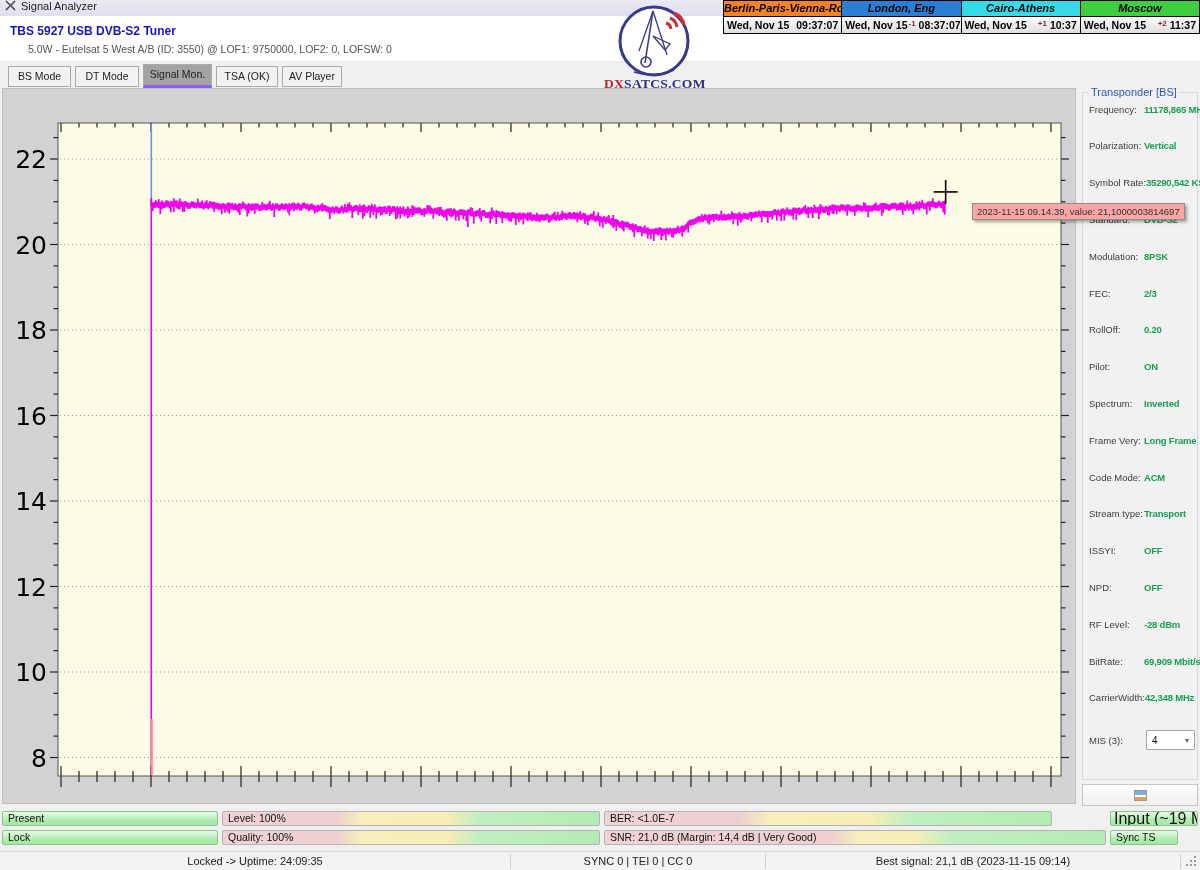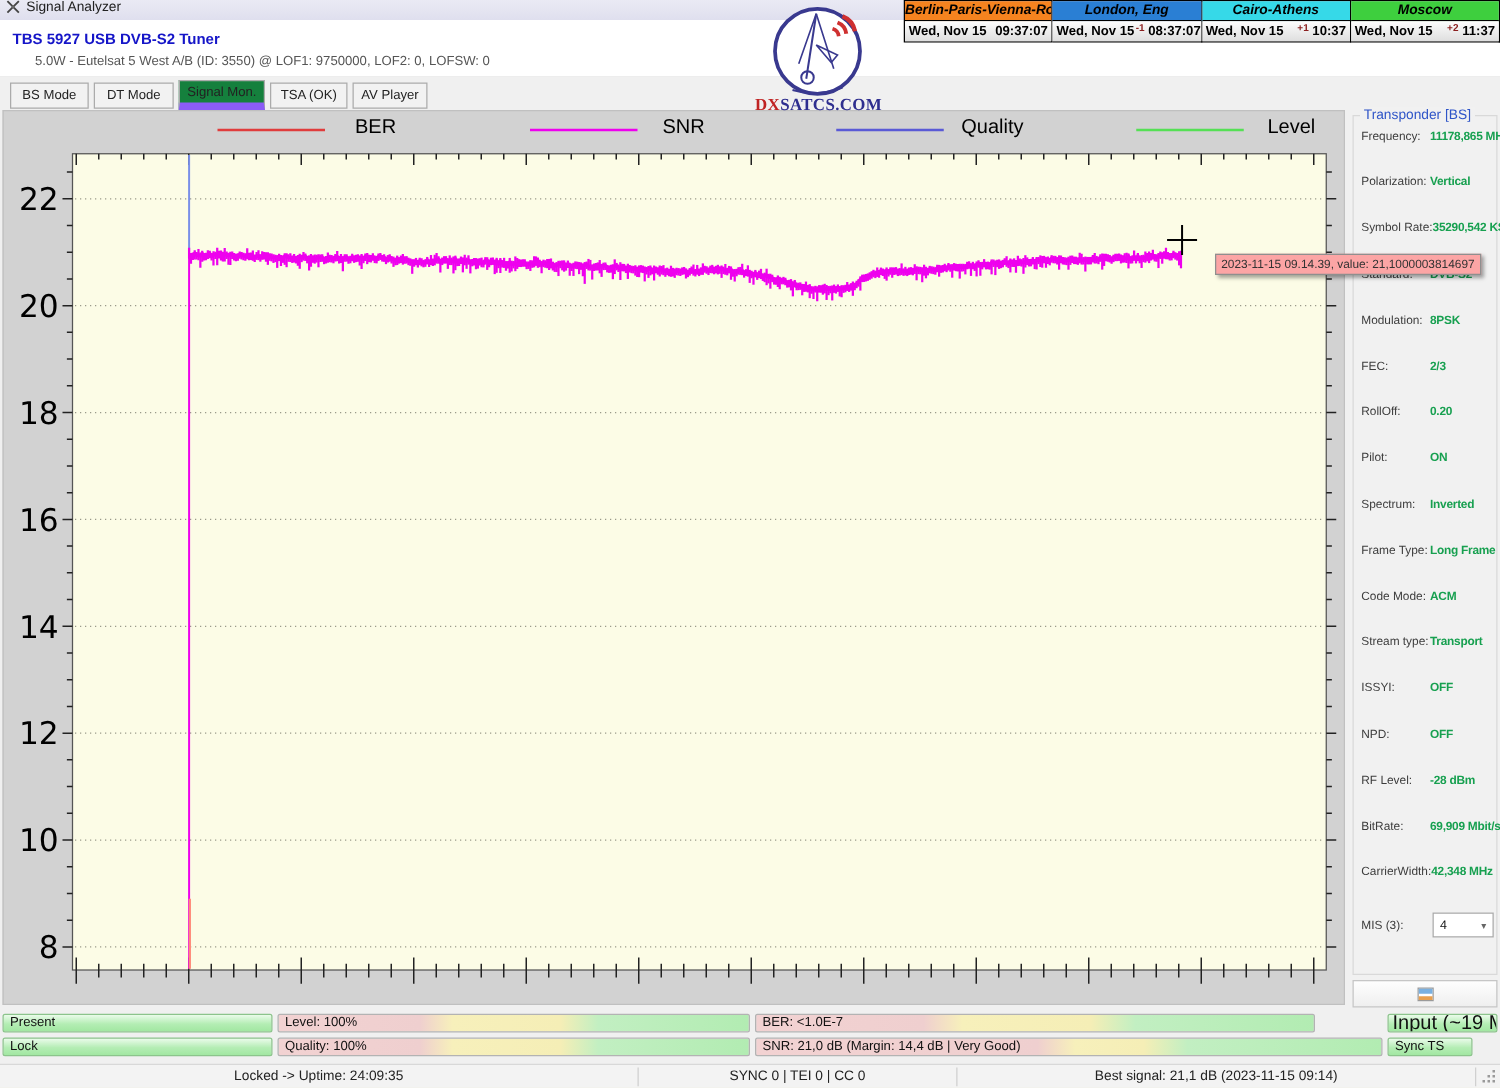--- a/index.html
+++ b/index.html
@@ -40,7 +40,7 @@
   .tabstrip { position:absolute; left:0; top:62px; width:1075px; height:26px; background:#f0f0f0; }
   .tab { position:absolute; top:4px; height:21px; background:#f2f2f2; border:1px solid #ababab;
          font-size:10.5px; text-align:center; line-height:19px; color:#222; cursor:default; }
-  .tab.active { top:2px; height:24px; background:#15803d; border-bottom:6px solid #8b5cf6; z-index:2; }
+  .tab.active { top:2px; height:24px; background:#a3a3a3; border-bottom:3px solid #8b5cf6; z-index:2; }
 
   
   .chart-widget { position:absolute; left:2px; top:88px; width:1074px; height:716px; background:#d2d2d2;

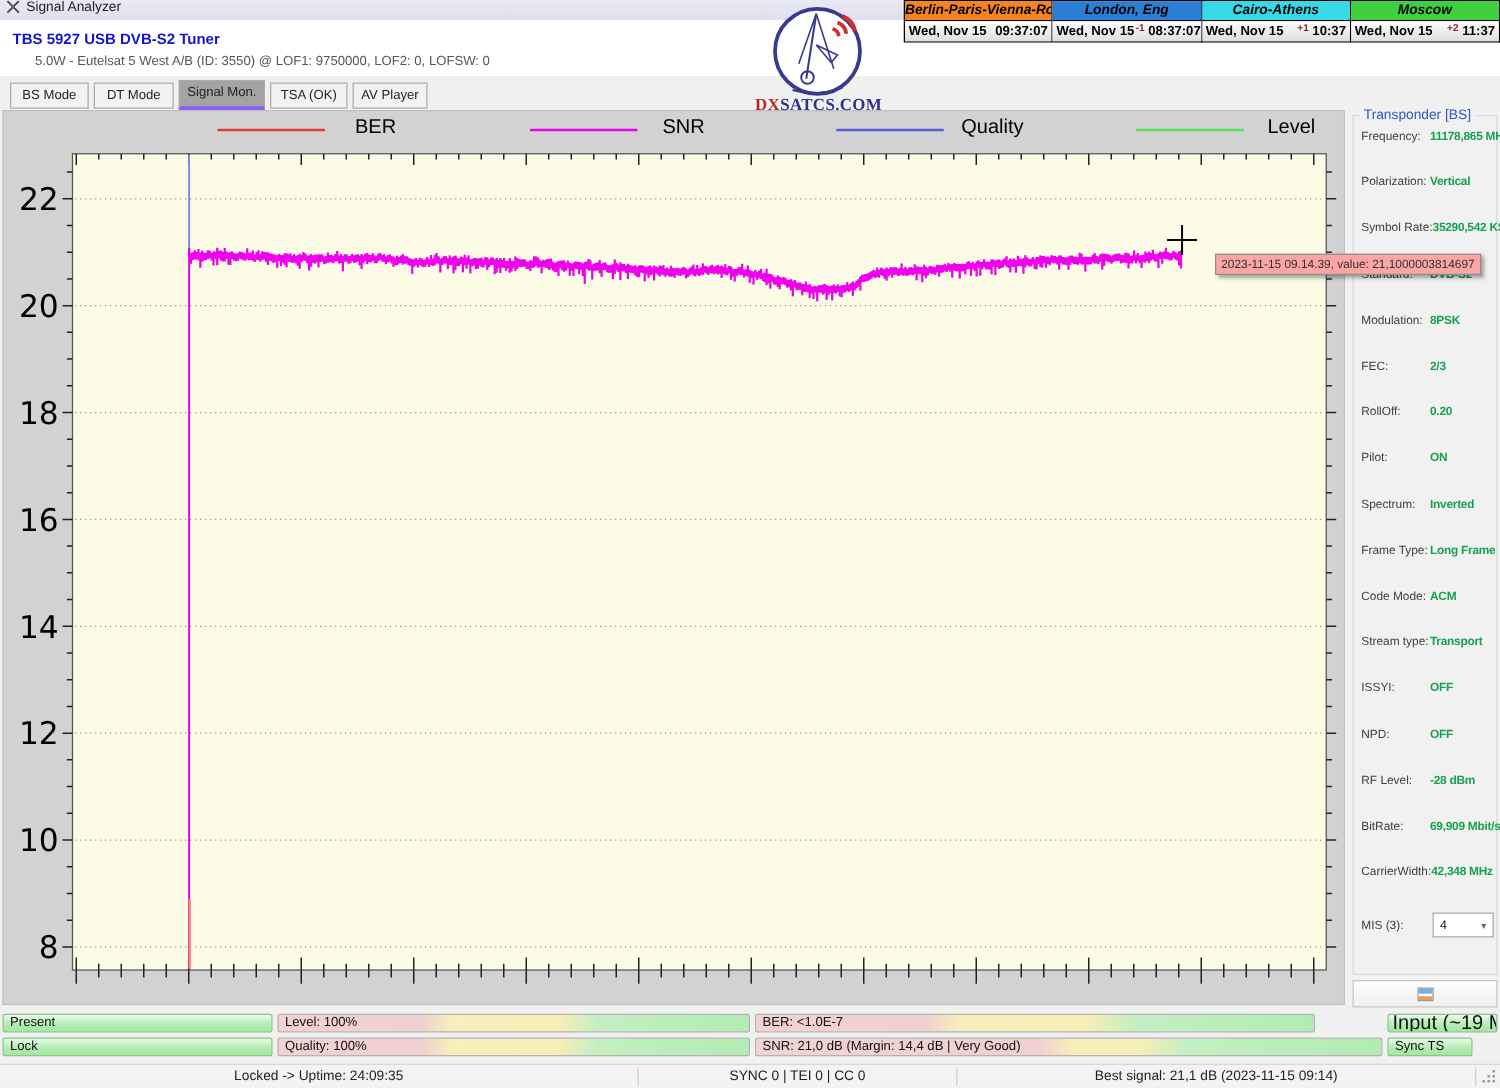--- a/index.html
+++ b/index.html
@@ -894,16 +894,6 @@
         <line x1="942.655" y1="90.91749999999999" x2="942.655" y2="114.91749999999999" stroke="#000" stroke-width="1.6"></line>
         <line x1="930.655" y1="102.91749999999999" x2="954.655" y2="102.91749999999999" stroke="#000" stroke-width="1.6"></line>
       </svg>
-    <div class="legend">
-      <span class="legend-line" style="left: 171px; background: rgb(224, 60, 60);"></span>
-      <span class="legend-label" style="left:281px;">BER</span>
-      <span class="legend-line" style="left: 421px; background: rgb(238, 0, 238);"></span>
-      <span class="legend-label" style="left:527px;">SNR</span>
-      <span class="legend-line" style="left: 666px; background: rgb(90, 90, 214);"></span>
-      <span class="legend-label" style="left:766px;">Quality</span>
-      <span class="legend-line" style="left: 906px; background: rgb(85, 224, 85);"></span>
-      <span class="legend-label" style="left:1011px;">Level</span>
-    </div>
   </div>
 
   <div class="chart-tooltip">2023-11-15 09.14.39, value: 21,1000003814697</div>

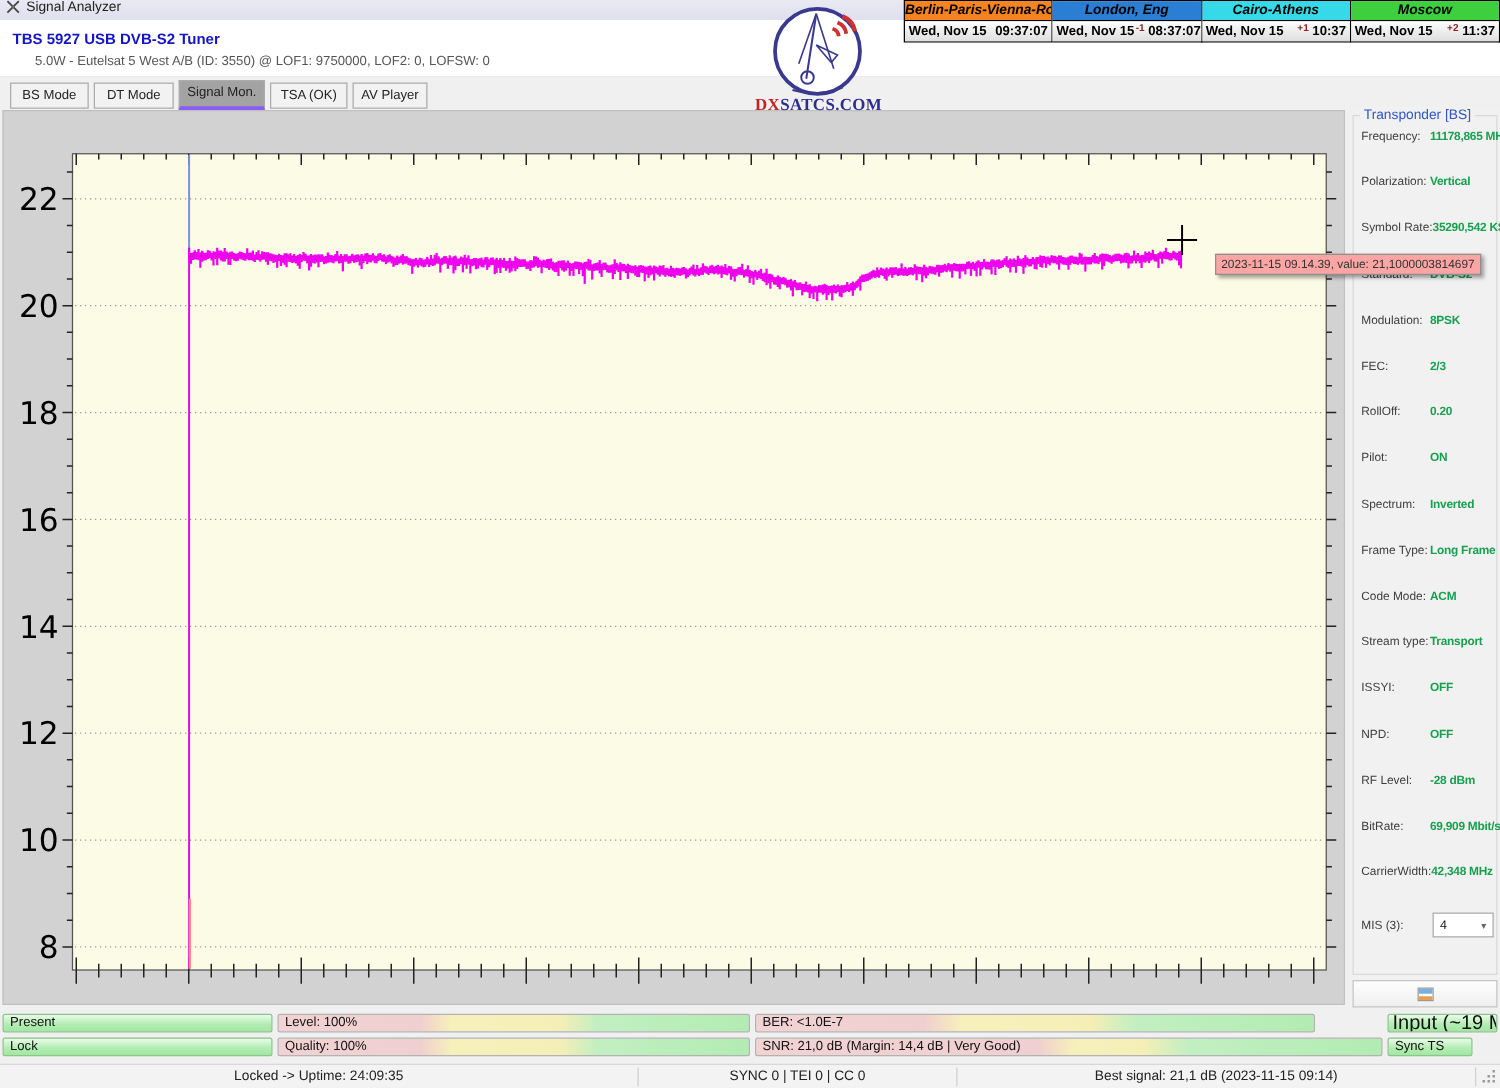--- a/index.html
+++ b/index.html
@@ -939,7 +939,7 @@
           <span class="tp-value">Inverted</span>
         </div>
       <div class="tp-row" style="--i:9">
-          <span class="tp-label">Frame Type:</span>
+          <span class="tp-label">Frame Very:</span>
           <span class="tp-value">Long Frame</span>
         </div>
       <div class="tp-row" style="--i:10">

